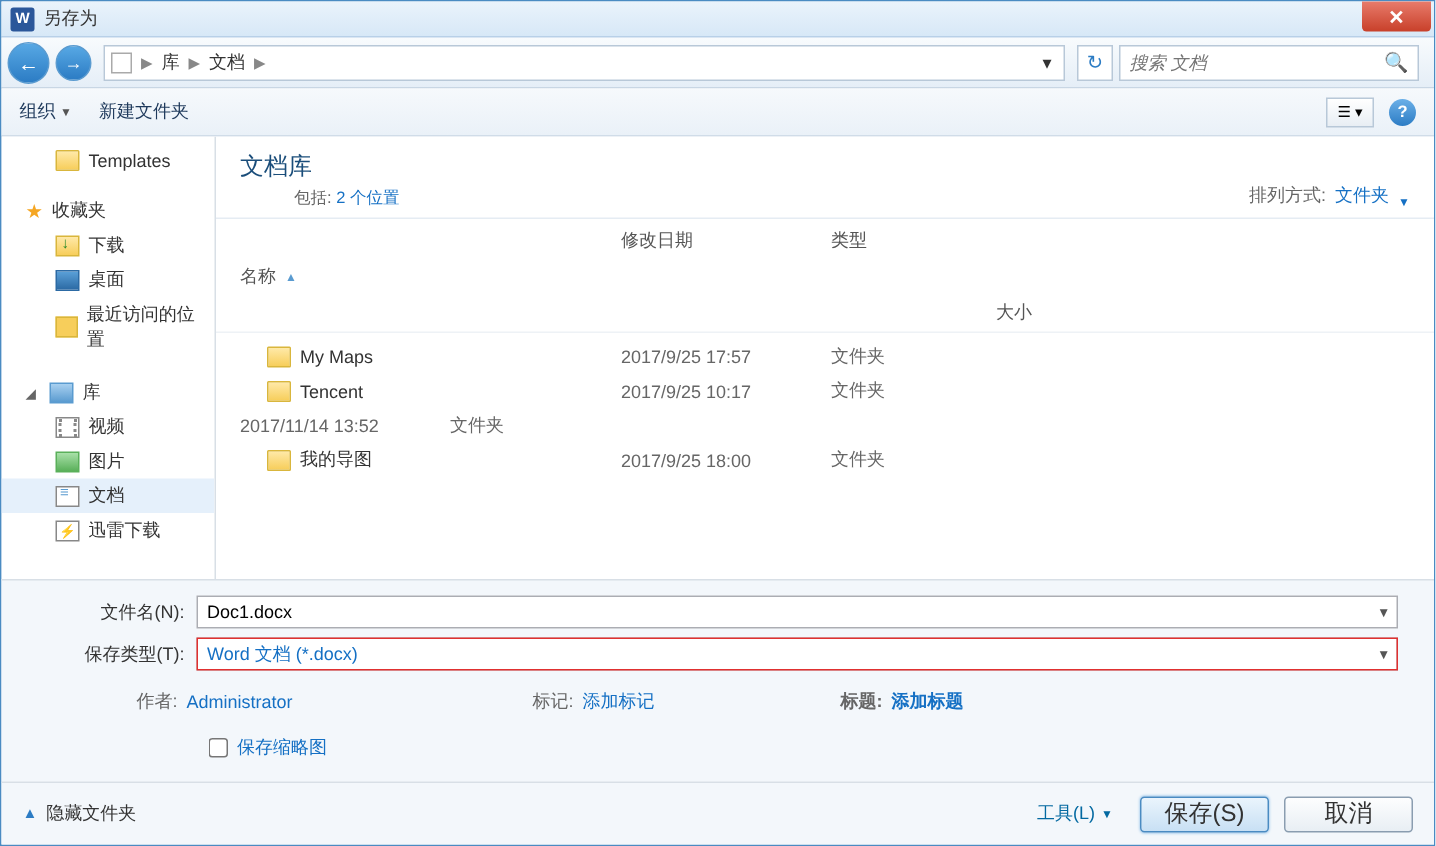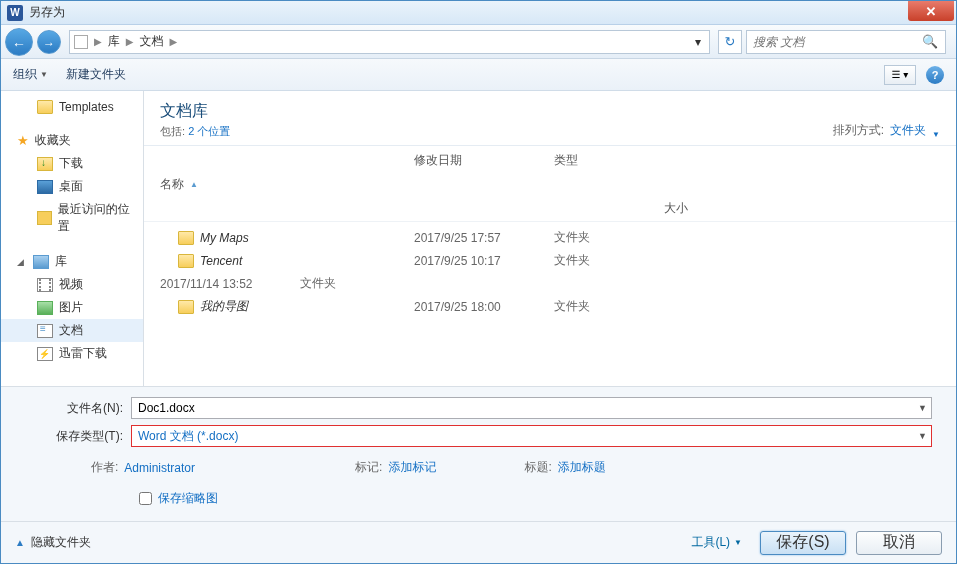--- a/index.html
+++ b/index.html
@@ -57,7 +57,7 @@
     .main { flex: 1; display: flex; flex-direction: column; overflow: hidden; background: #fff; }
     .lib-header { padding: 10px 16px 6px; display: flex; border-bottom: 1px solid #e5ecf3; }
     .lib-title h2 { font-size: 16px; color: #1a4d7a; font-weight: normal; }
-    .lib-title .sub { font-size: 11px; color: #666; margin-top: 2px; }
+    .lib-title .sub { font-size: 11px; color: #666; margin-top: 2px; margin-left: 36px; }
     .lib-title .sub a { color: #1570c4; text-decoration: none; }
     .lib-sort { margin-left: auto; font-size: 12px; color: #666; display: flex; align-items: flex-end; gap: 6px; }
     .lib-sort a { color: #1570c4; text-decoration: none; }

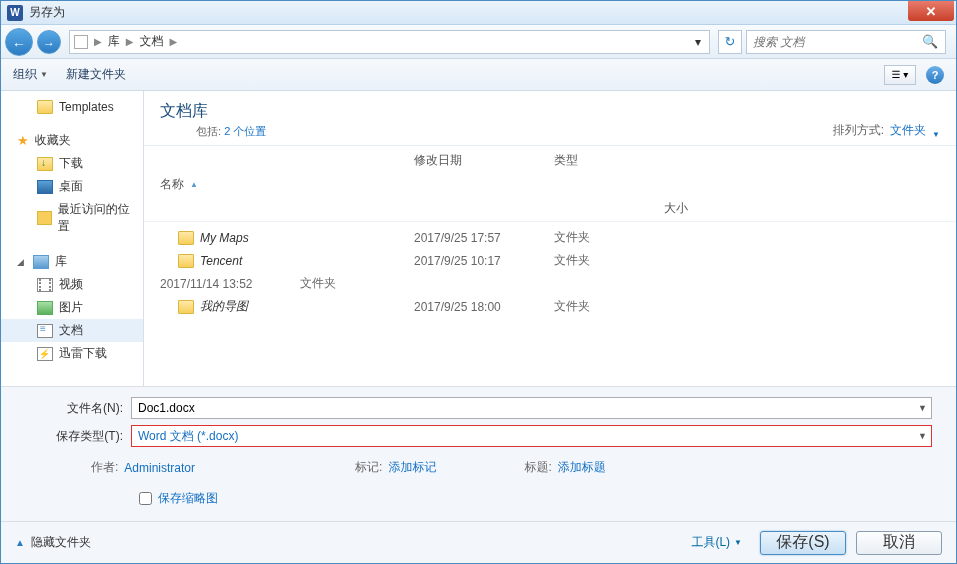--- a/index.html
+++ b/index.html
@@ -72,7 +72,7 @@
     
     .filelist { flex: 1; overflow-y: auto; padding: 4px 16px; }
     .file-row { display: flex; padding: 3px 0; font-size: 12px; color: #333; align-items: center; }
-    .file-row .fn { width: 254px; display: flex; align-items: center; gap: 6px; padding-left: 18px; font-style: italic; }
+    .file-row .fn { width: 254px; display: flex; align-items: center; gap: 6px; padding-left: 18px; }
     .file-row .fd { width: 140px; color: #666; }
     .file-row .ft { width: 110px; color: #666; }
     .file-row .fs { width: 80px; color: #666; }

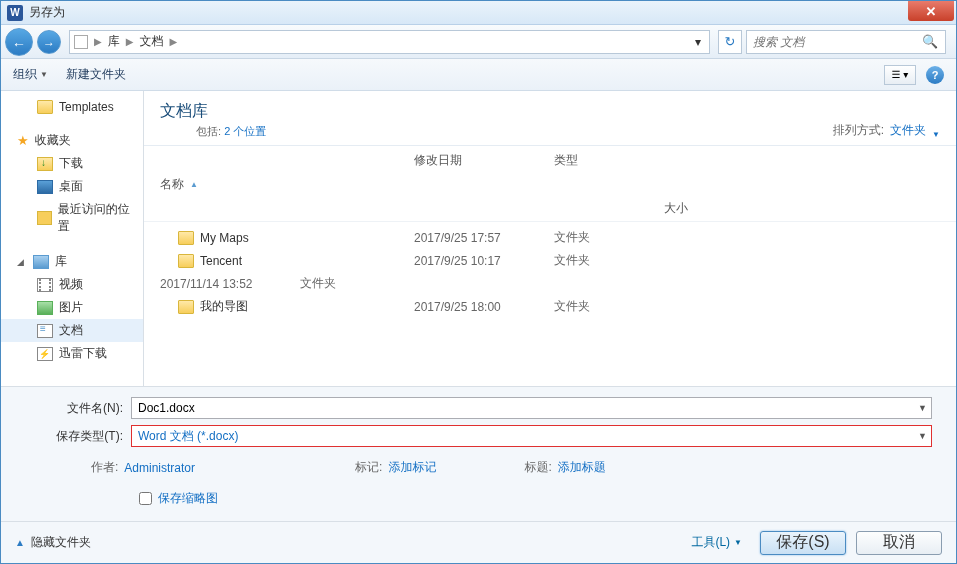--- a/index.html
+++ b/index.html
@@ -286,7 +286,7 @@
         <span class="ml">标记:</span>
         <span class="mv">添加标记</span>
       </div>
-      <div class="meta-item" style="margin-left:48px;">
+      <div class="meta-item" style="margin-left:84px;font-weight:bold;">
         <span class="ml">标题:</span>
         <span class="mv">添加标题</span>
       </div>

